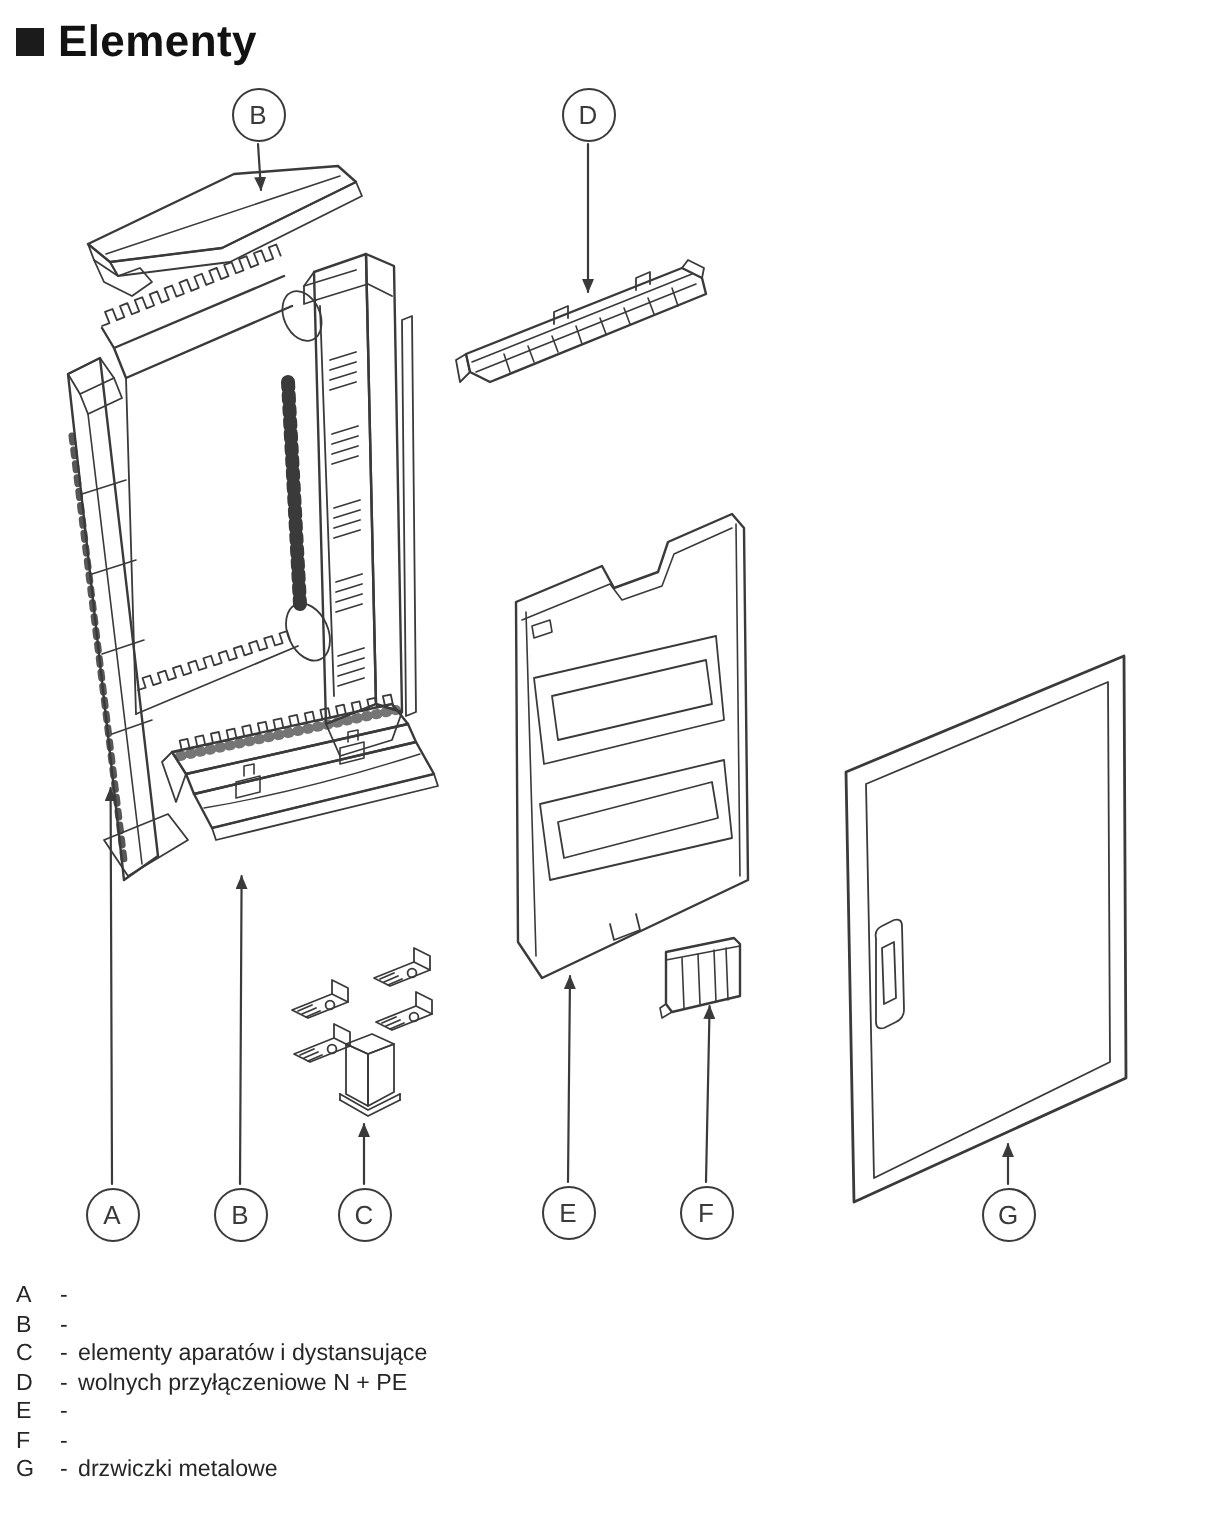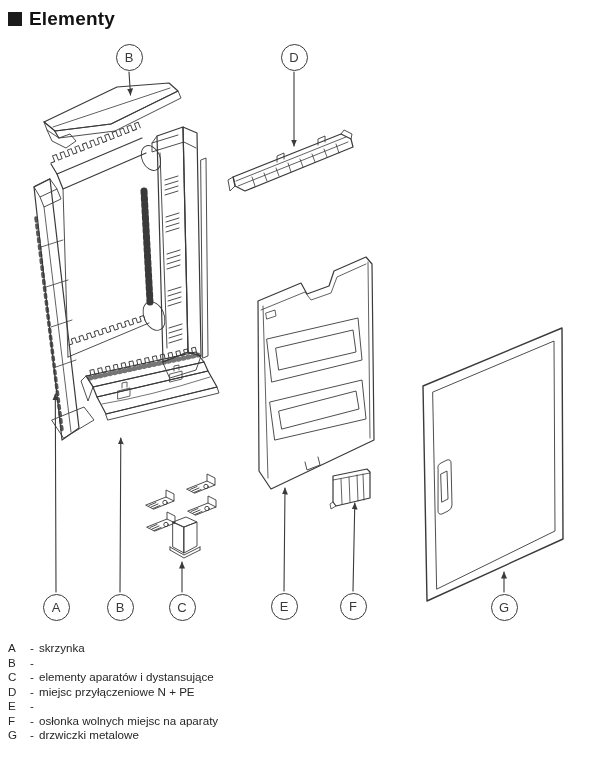--- a/index.html
+++ b/index.html
@@ -9,7 +9,7 @@
   }
   .title-row { position:absolute; left:8px; top:8px; display:flex; align-items:center; gap:7px; }
   .title-square { width:14px; height:14px; background:#1b1b1b; }
-  .title-text { margin:0; font-size:19px; font-weight:bold; color:#121212; letter-spacing:.2px; }
+  .title-text { margin:0; font-size:22px; font-weight:bold; color:#121212; letter-spacing:.2px; }
   svg.art { position:absolute; left:0; top:0; }
   .callout {
     position:absolute; width:27px; height:27px; box-sizing:border-box;

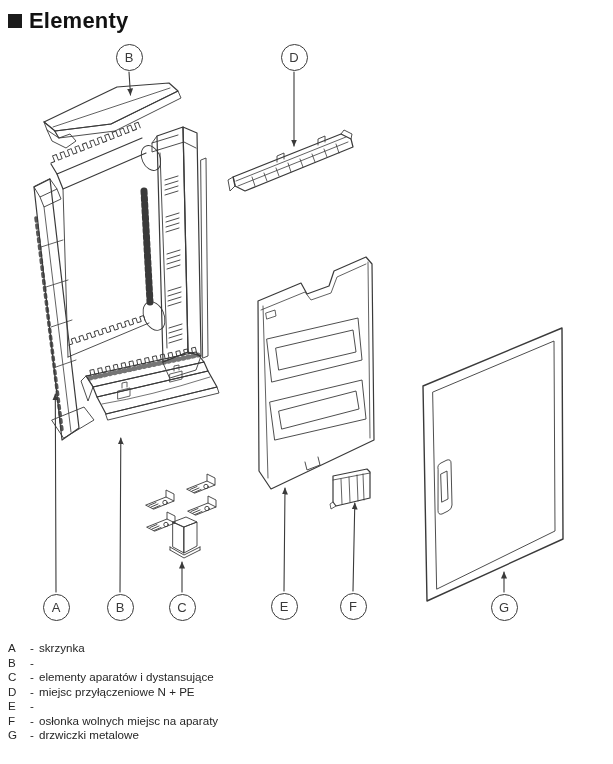--- a/index.html
+++ b/index.html
@@ -230,7 +230,6 @@
     <div class="legend-row">
       <span class="legend-letter">A</span>
       <span class="legend-dash">-</span>
-      <span class="legend-text">skrzynka</span>
     </div>
     <div class="legend-row">
       <span class="legend-letter">B</span>

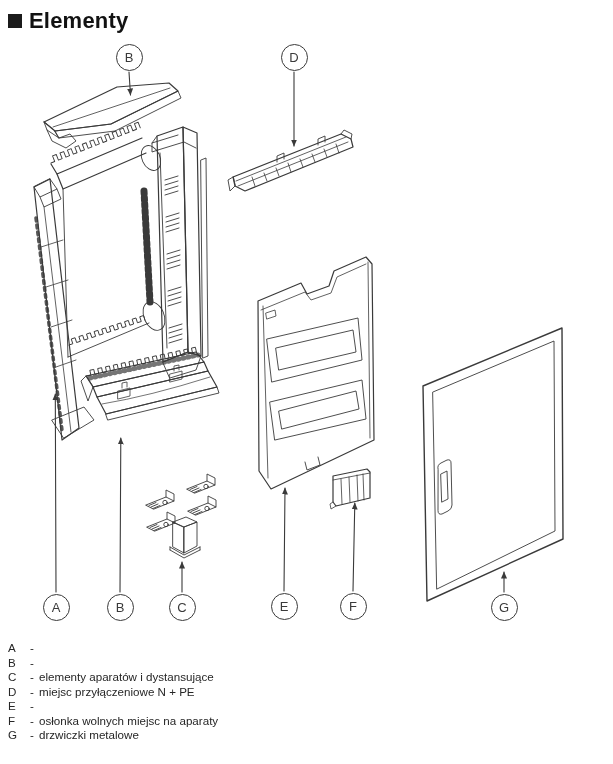--- a/index.html
+++ b/index.html
@@ -243,7 +243,7 @@
     <div class="legend-row">
       <span class="legend-letter">D</span>
       <span class="legend-dash">-</span>
-      <span class="legend-text">miejsc przyłączeniowe N + PE</span>
+      <span class="legend-text">wolnych przyłączeniowe N + PE</span>
     </div>
     <div class="legend-row">
       <span class="legend-letter">E</span>

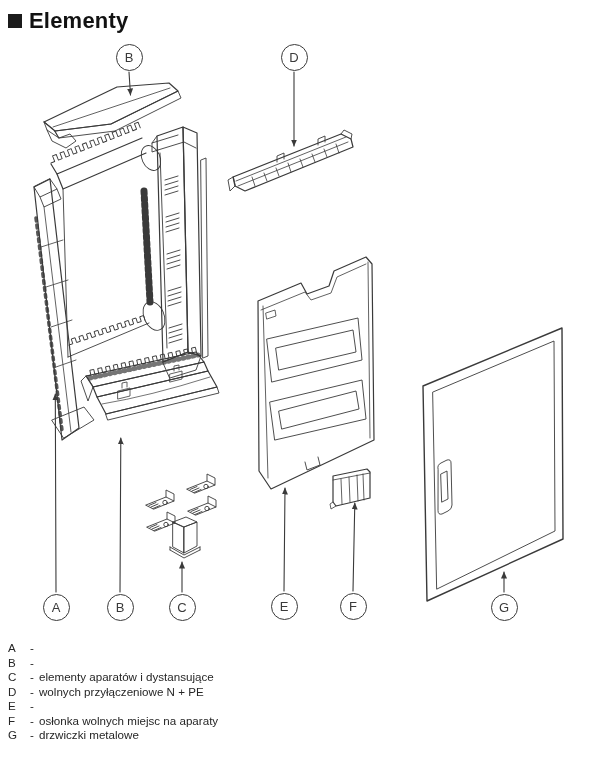--- a/index.html
+++ b/index.html
@@ -252,7 +252,6 @@
     <div class="legend-row">
       <span class="legend-letter">F</span>
       <span class="legend-dash">-</span>
-      <span class="legend-text">osłonka wolnych miejsc na aparaty</span>
     </div>
     <div class="legend-row">
       <span class="legend-letter">G</span>

